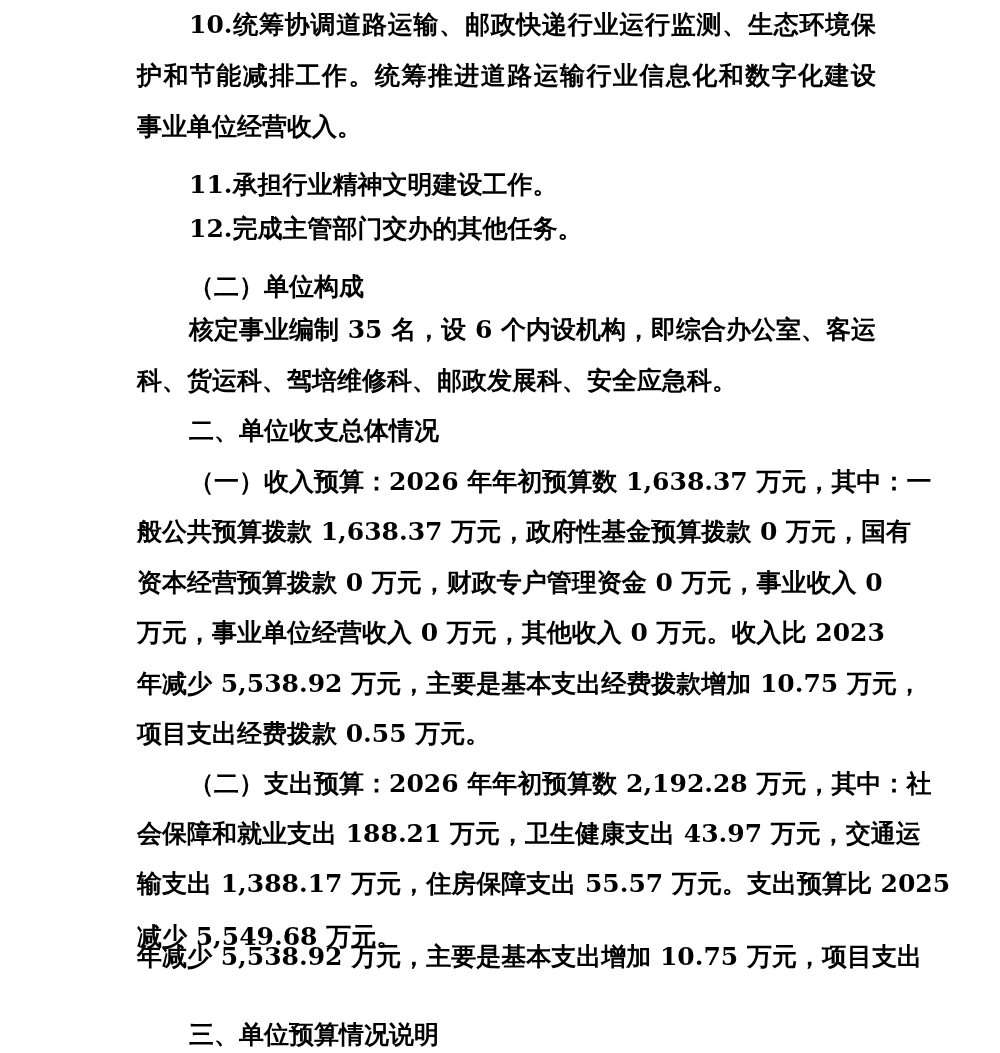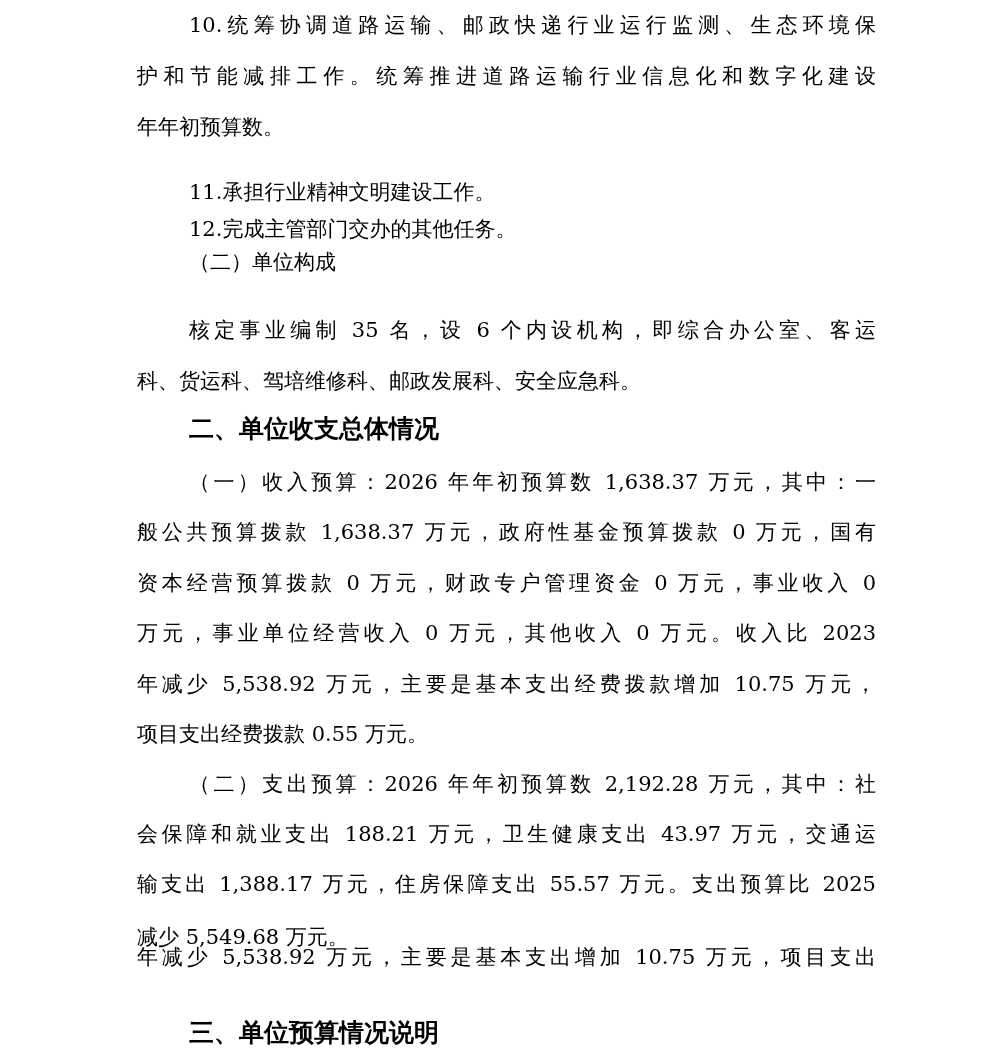--- a/index.html
+++ b/index.html
@@ -26,9 +26,10 @@
     height: 50px;
     line-height: 50px;
     font-family: "DejaVu Serif", "Liberation Serif", serif;
-    font-size: 21px;
+    font-size: 25px;
     white-space: nowrap;
     letter-spacing: 0px;
+    font-weight: bold;
   }
   .line.indent { left: 52px; }
   .line.justify {

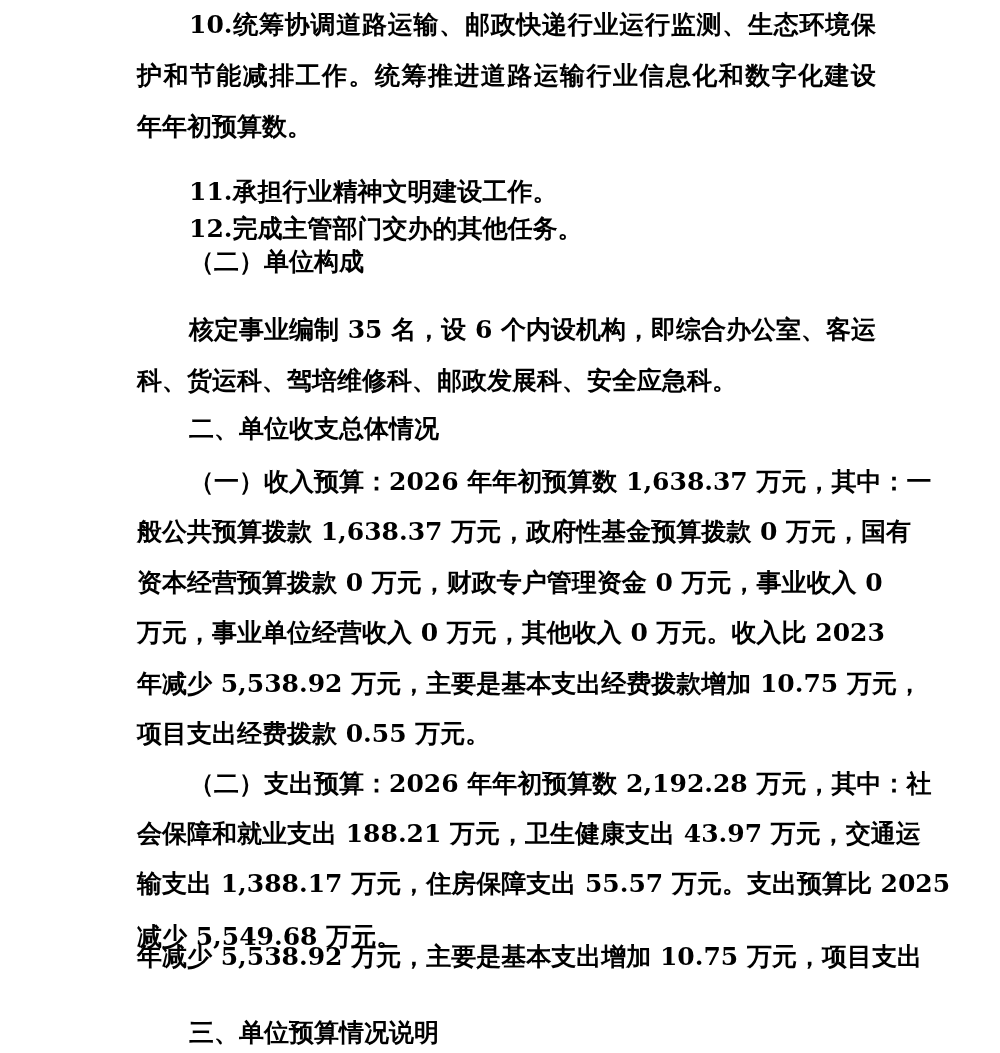--- a/index.html
+++ b/index.html
@@ -51,7 +51,7 @@
 
   <div class="line indent justify" style="top:0px">10.统筹协调道路运输、邮政快递行业运行监测、生态环境保</div>
   <div class="line justify" style="top:51px">护和节能减排工作。统筹推进道路运输行业信息化和数字化建设</div>
-  <div class="line" style="top:102px">年年初预算数。</div>
+  <div class="line" style="top:102px">事业单位经营收入。</div>
 
   <div class="line indent" style="top:167px">11.承担行业精神文明建设工作。</div>
 

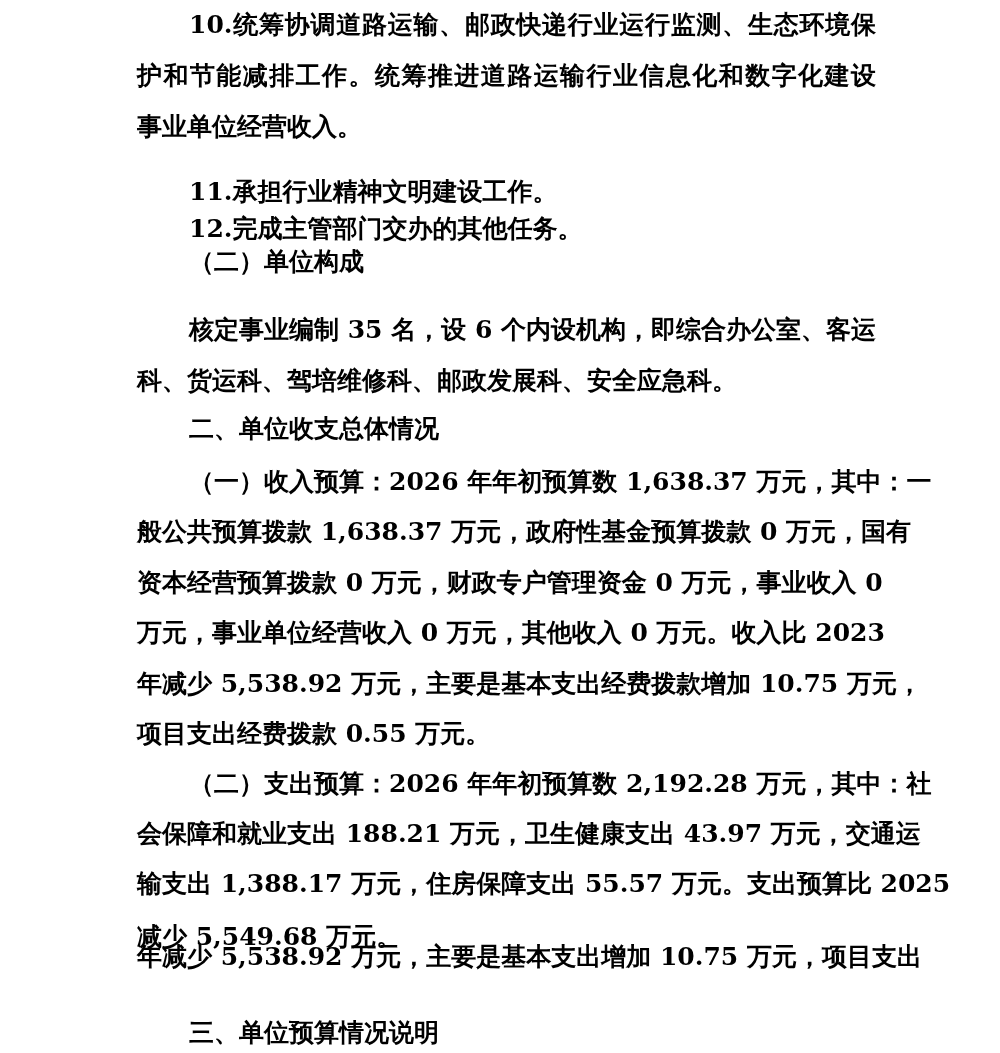--- a/index.html
+++ b/index.html
@@ -53,7 +53,7 @@
   <div class="line justify" style="top:51px">护和节能减排工作。统筹推进道路运输行业信息化和数字化建设</div>
   <div class="line" style="top:102px">事业单位经营收入。</div>
 
-  <div class="line indent" style="top:167px">11.承担行业精神文明建设工作。</div>
+  <div class="line indent" style="top:160px">11.承担行业精神文明建设工作。</div>
 
   <div class="line indent" style="top:204px">12.完成主管部门交办的其他任务。</div>
 

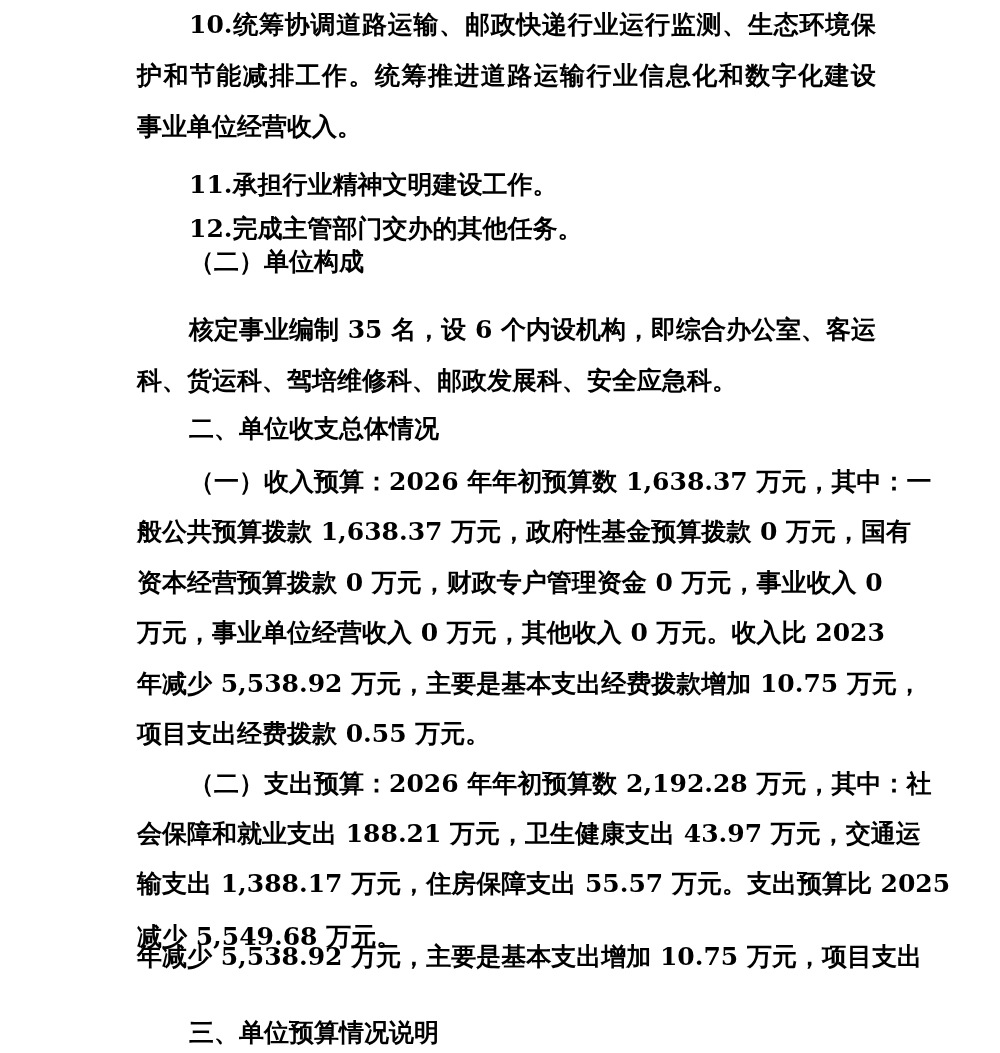--- a/index.html
+++ b/index.html
@@ -57,7 +57,7 @@
 
   <div class="line indent" style="top:204px">12.完成主管部门交办的其他任务。</div>
 
-  <div class="line indent" style="top:237px">（二）单位构成</div>
+  <div class="line indent" style="top:262px">（二）单位构成</div>
 
   <div class="line indent justify" style="top:305px">核定事业编制 35 名，设 6 个内设机构，即综合办公室、客运</div>
   <div class="line" style="top:356px">科、货运科、驾培维修科、邮政发展科、安全应急科。</div>

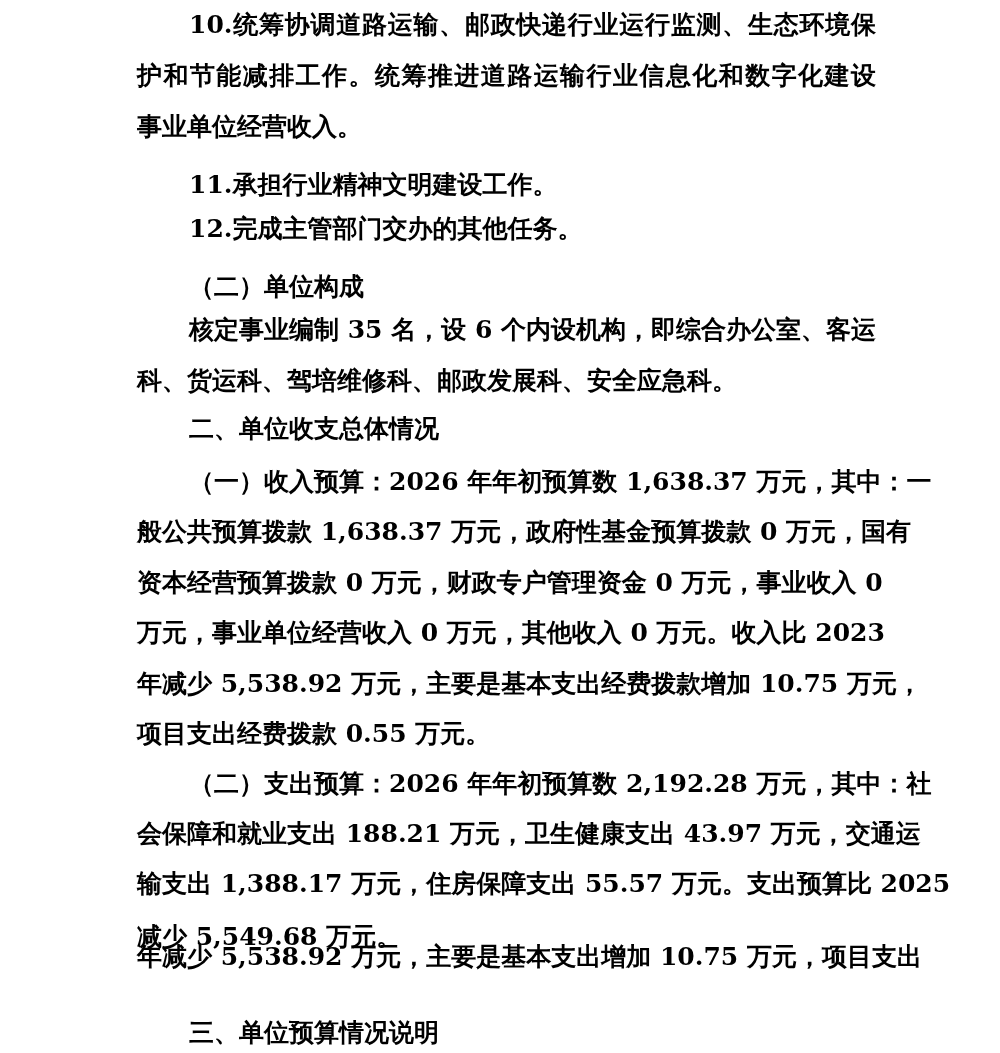--- a/index.html
+++ b/index.html
@@ -39,7 +39,7 @@
   }
   .line.indent.justify { width: 687px; }
   .line.heading {
-    font-family: Liberation Mono, monospace;
+    font-family: Liberation Serif, serif;
     font-weight: bold;
     font-size: 25px;
   }

